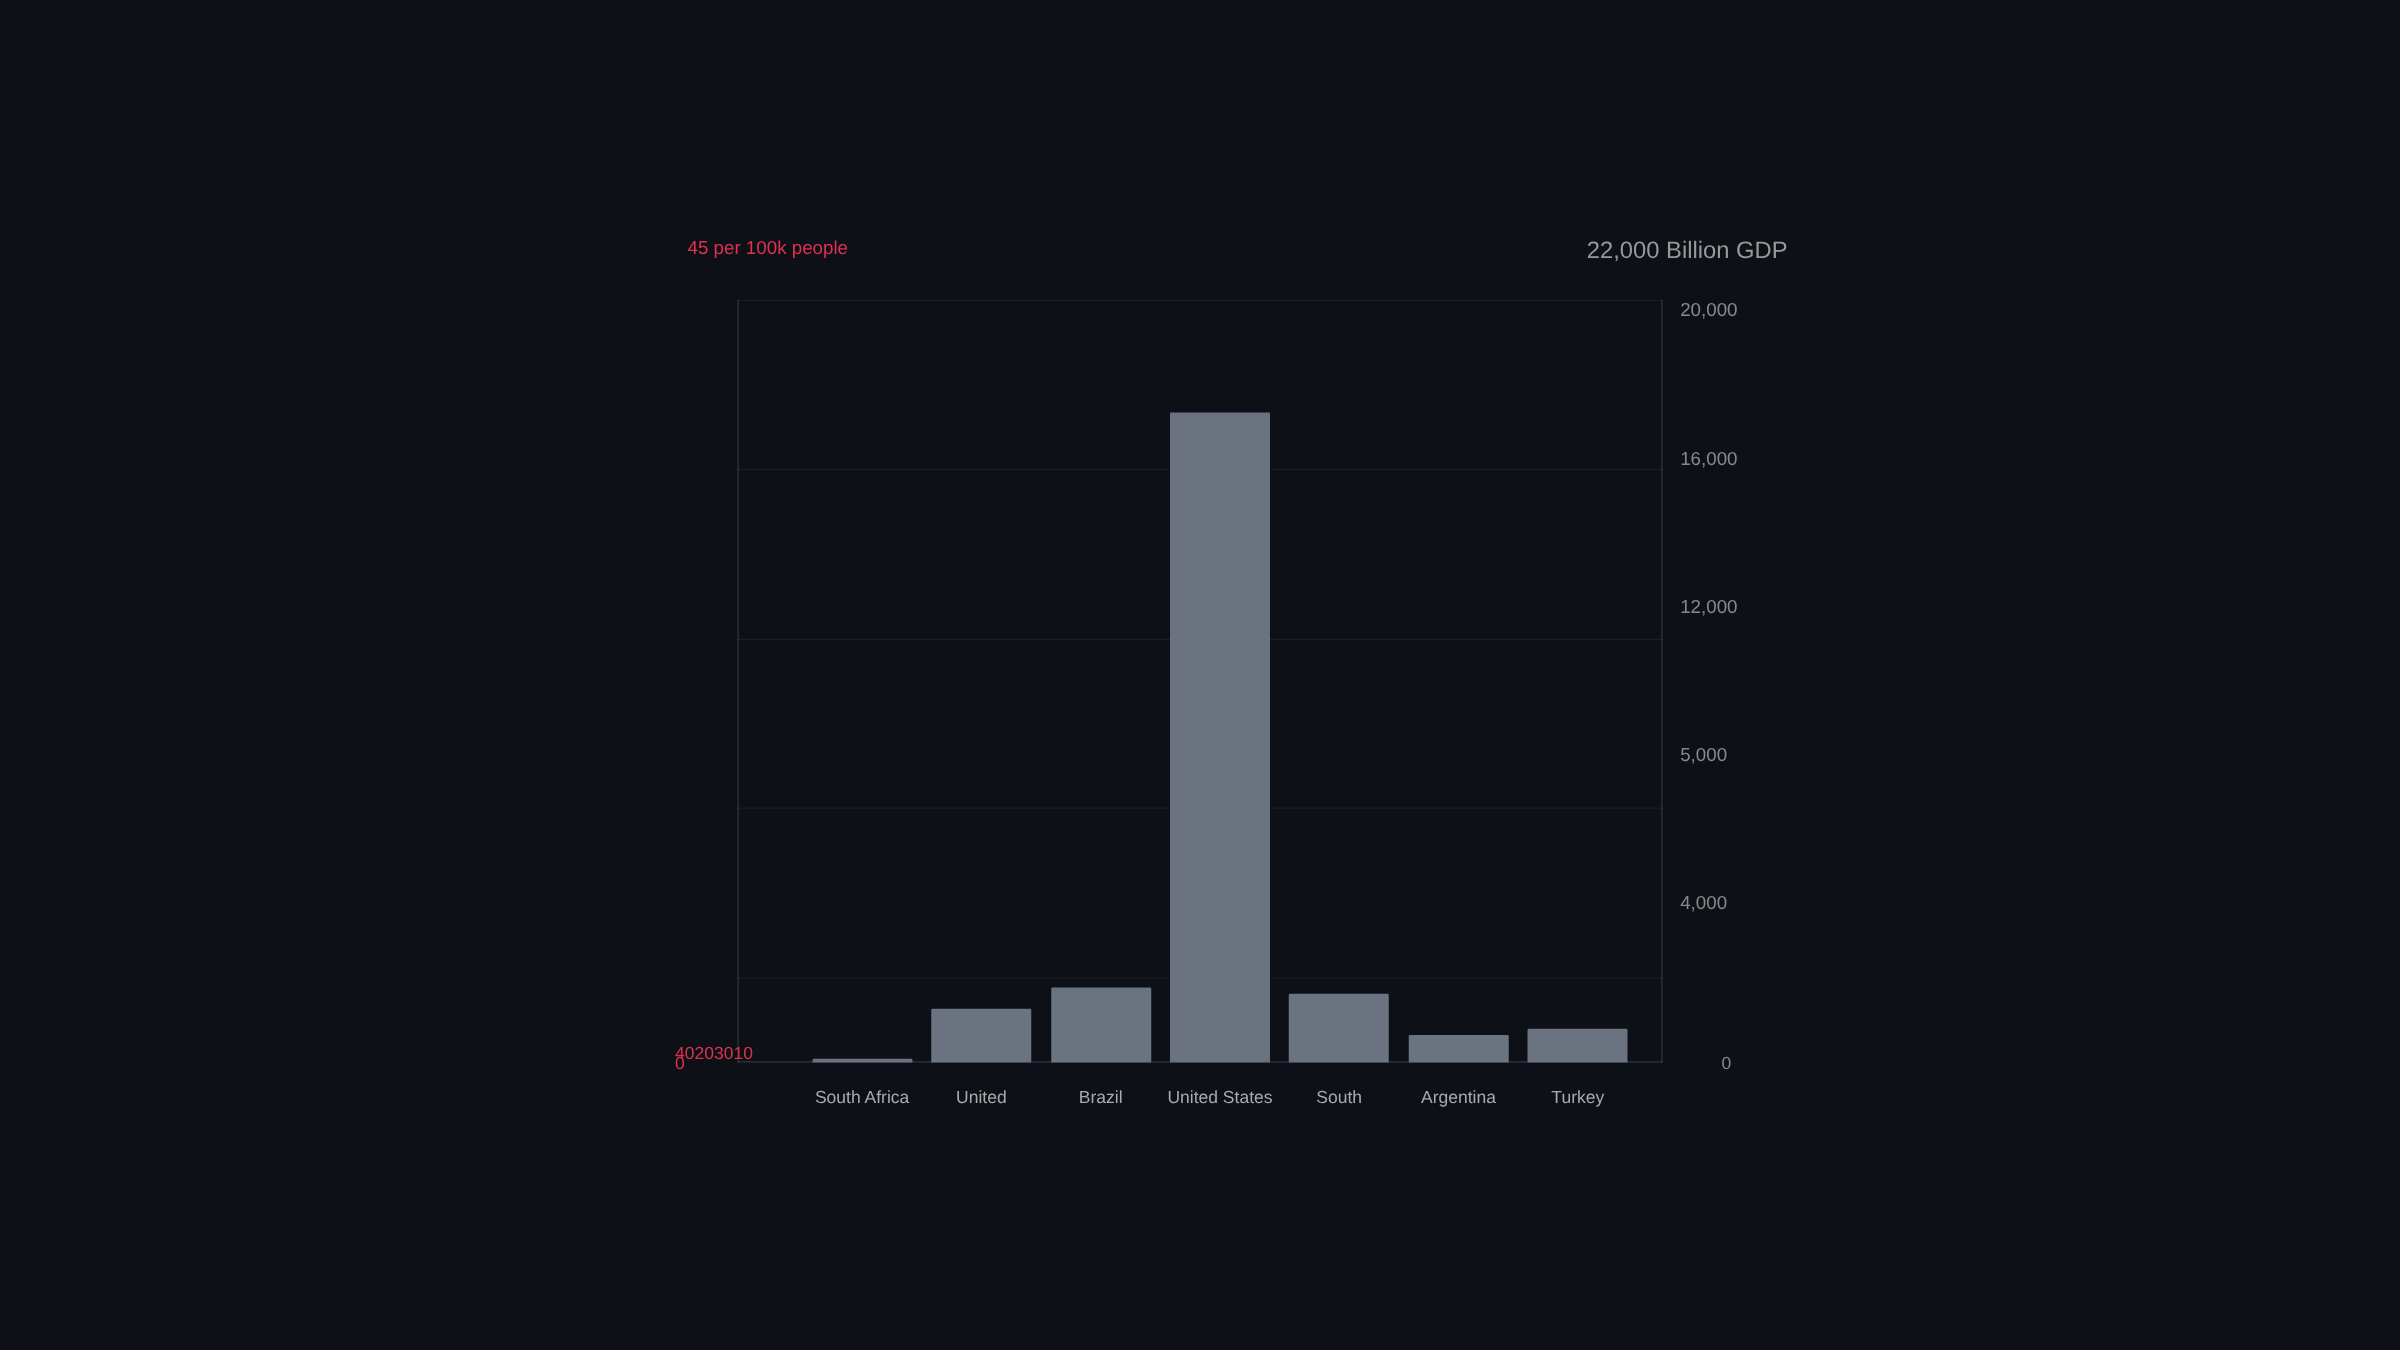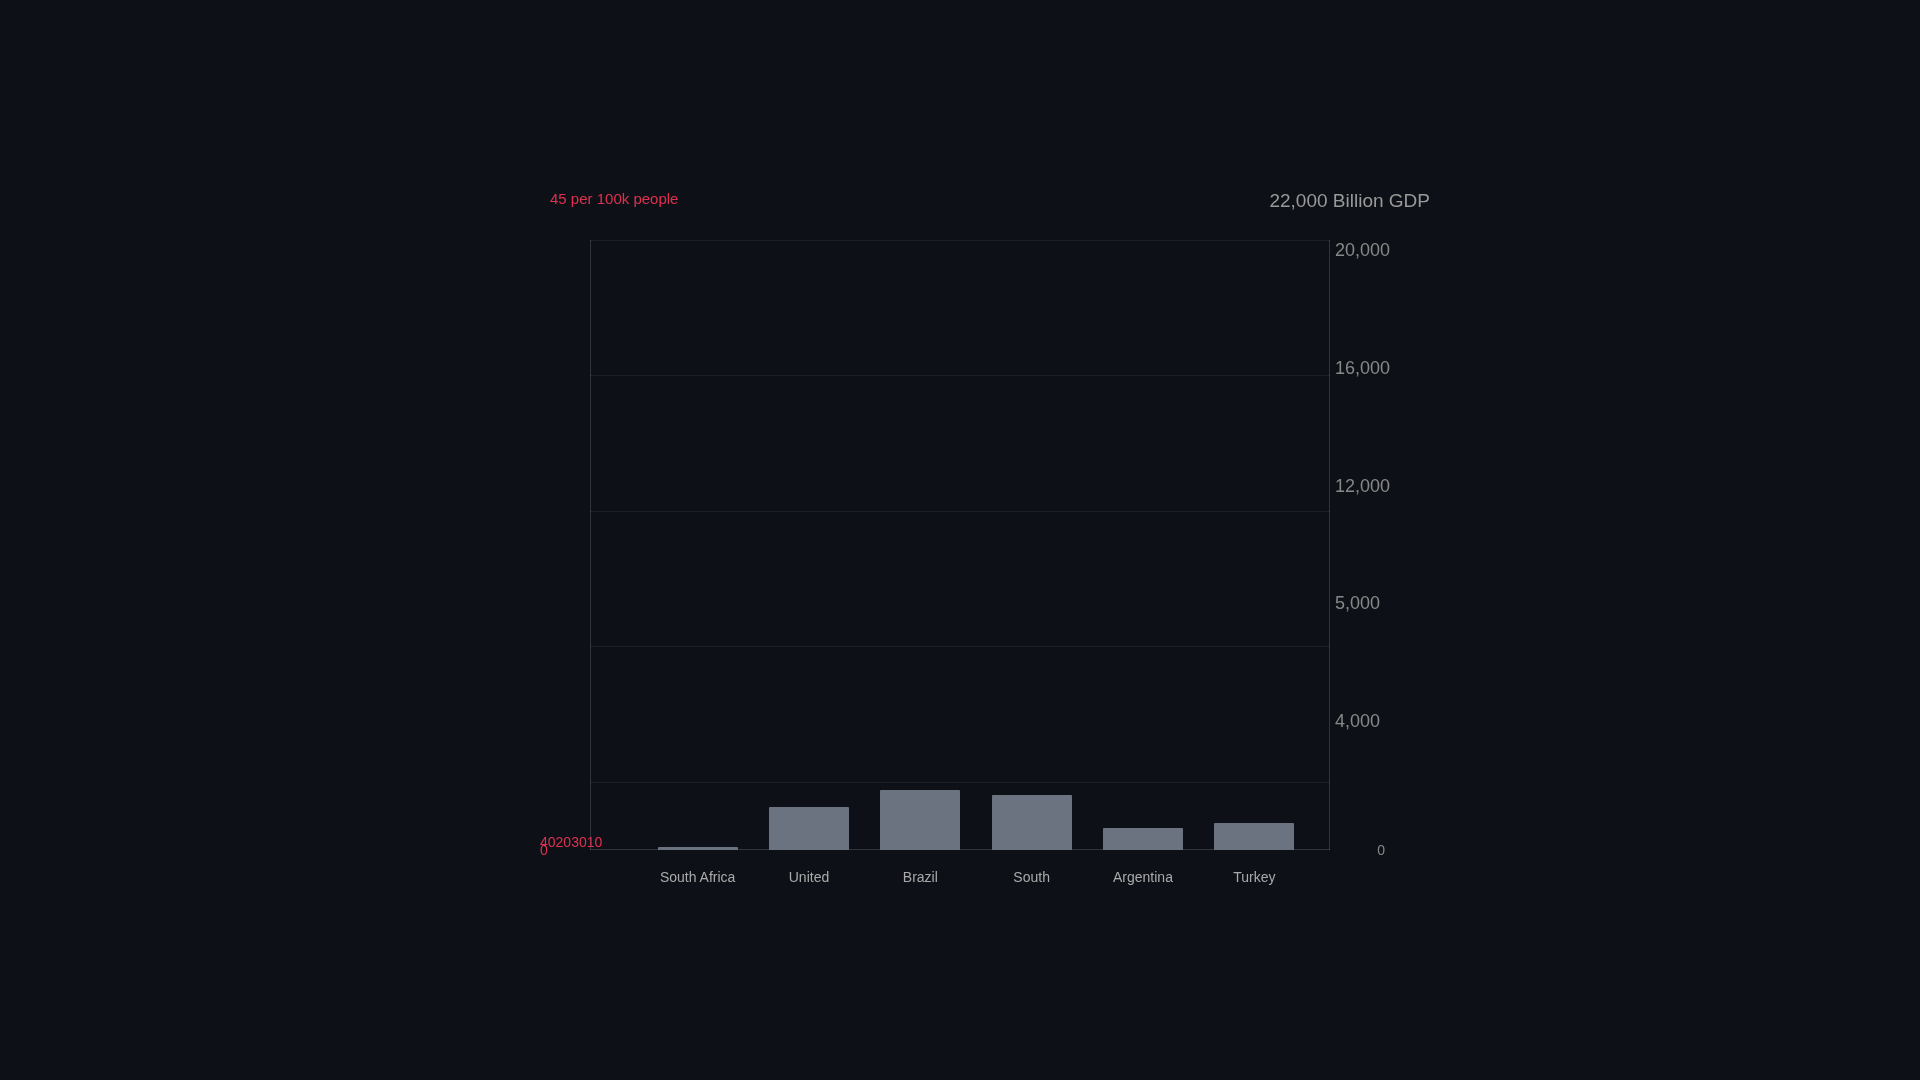--- a/index.html
+++ b/index.html
@@ -89,7 +89,7 @@
 
     .right-y-axis .tick {
       color: #888;
-      font-size: 18px;
+      font-size: 15px;
     }
 
     

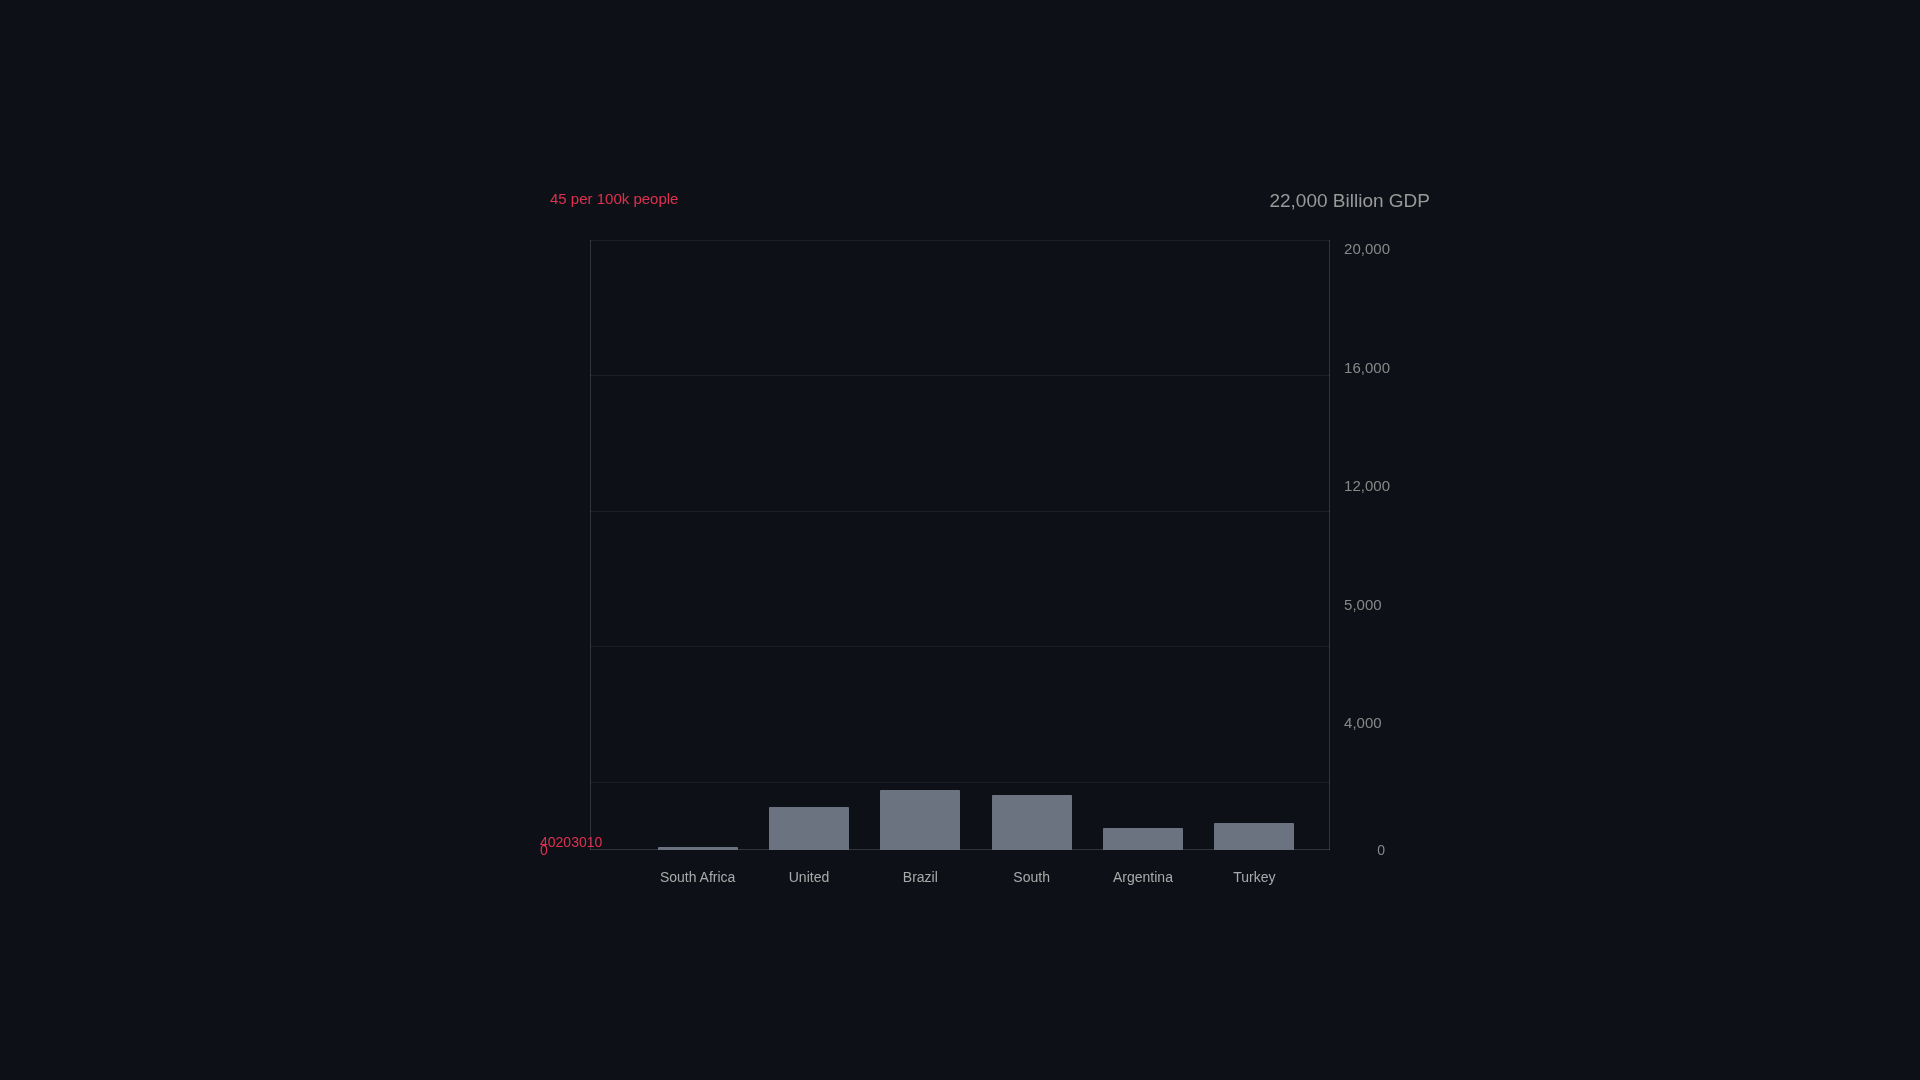--- a/index.html
+++ b/index.html
@@ -245,6 +245,10 @@
           <span class="bar-label">Brazil</span>
         </div>
 
+        <div class="bar-group-inner">
+          <div class="bar" style="height: 520px;"></div>
+          <span class="bar-label">United States</span>
+        </div>
 
         <div class="bar-group-inner">
           <div class="bar" style="height: 55px;"></div>

